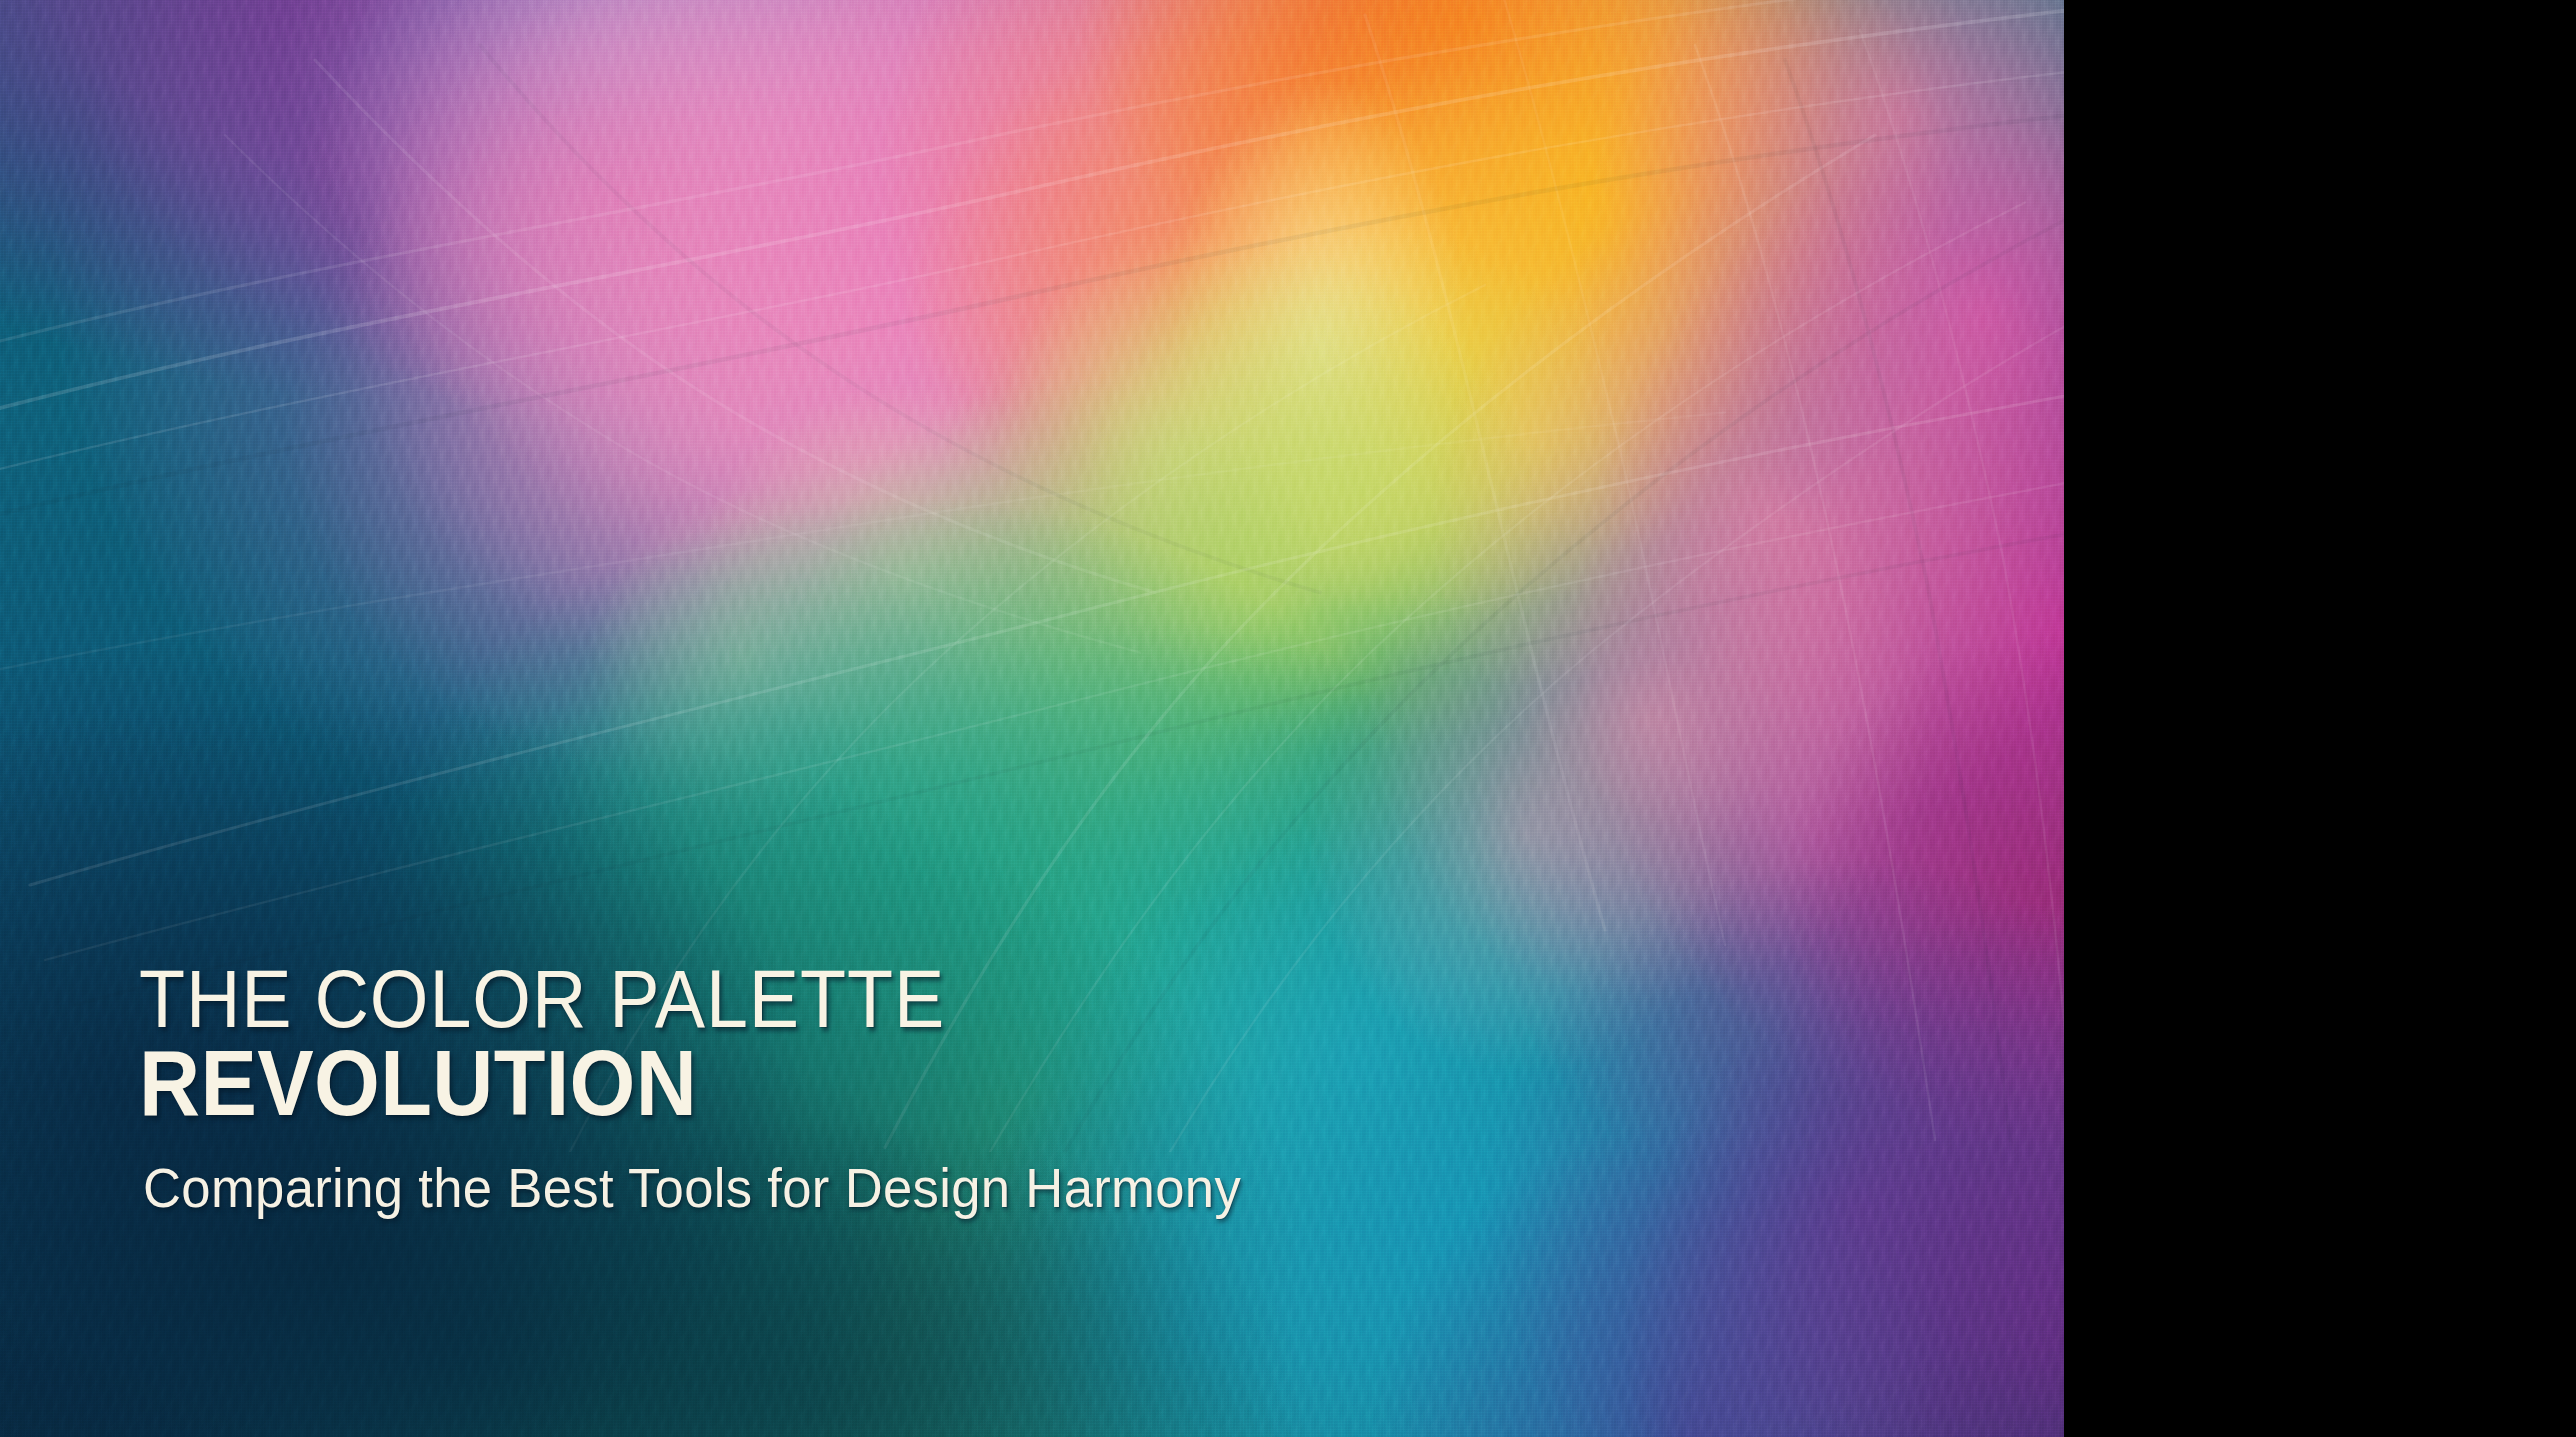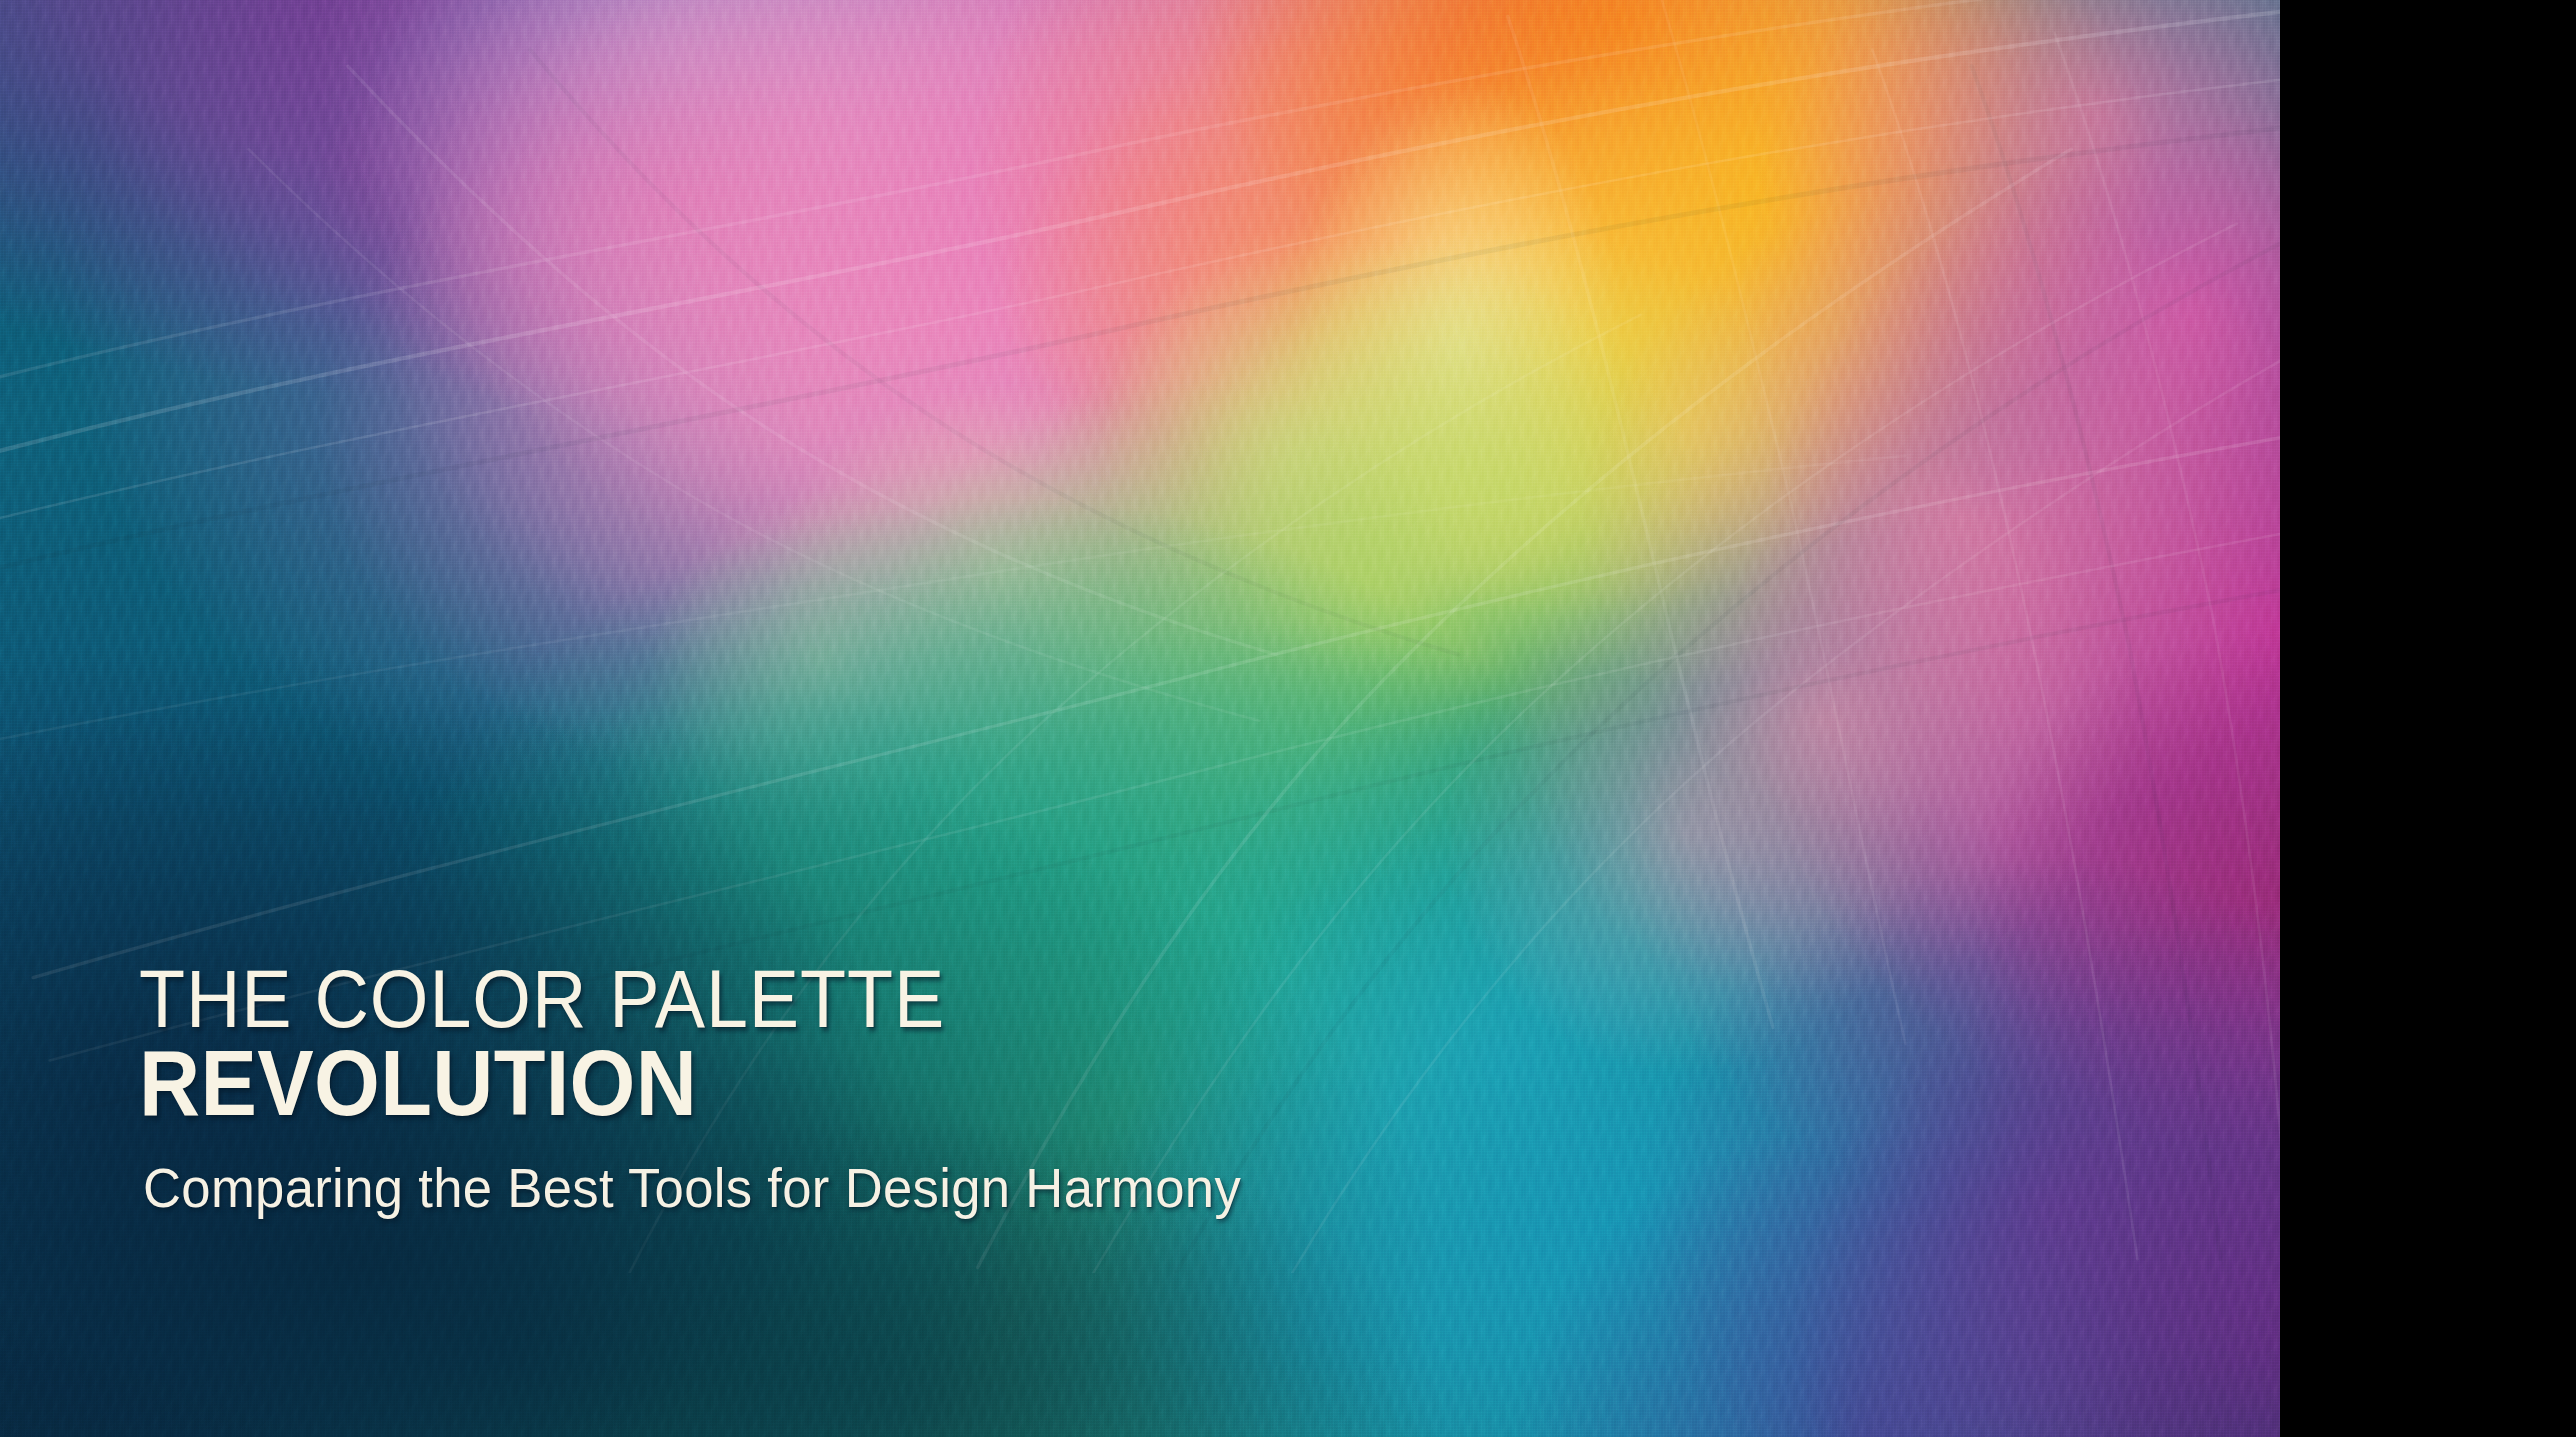--- a/index.html
+++ b/index.html
@@ -11,7 +11,7 @@
 
   #stage {
     position: relative;
-    width: 2280px;
+    width: 2064px;
     height: 1438px;
     overflow: hidden;
     font-family: "Liberation Sans", sans-serif;

